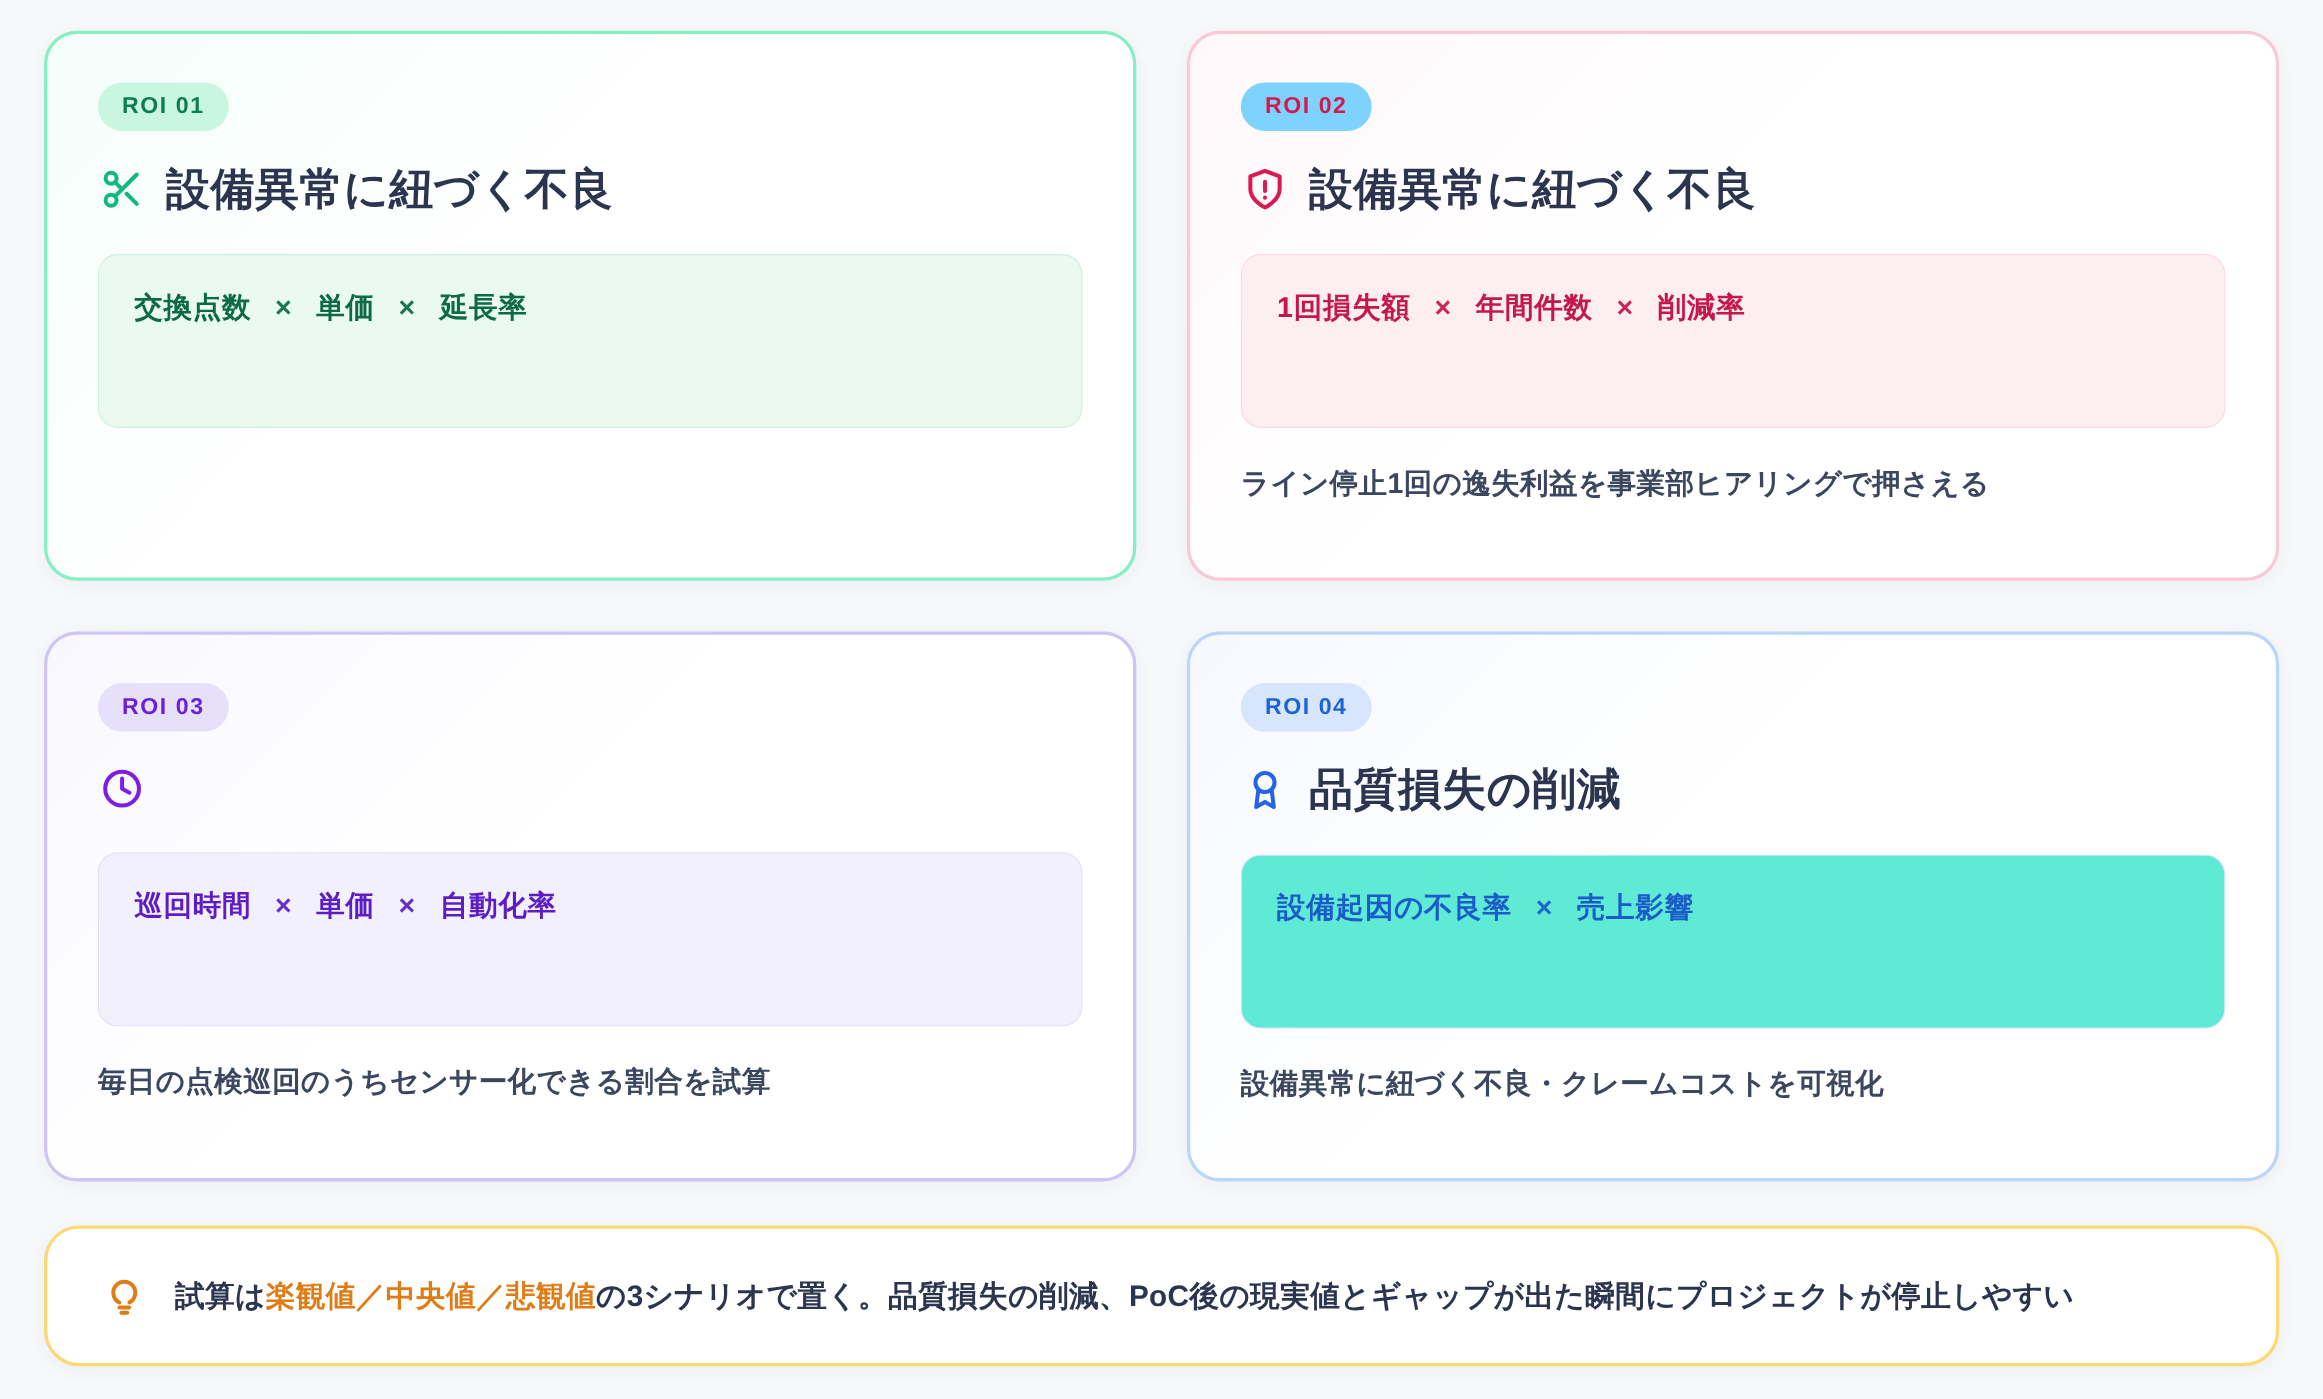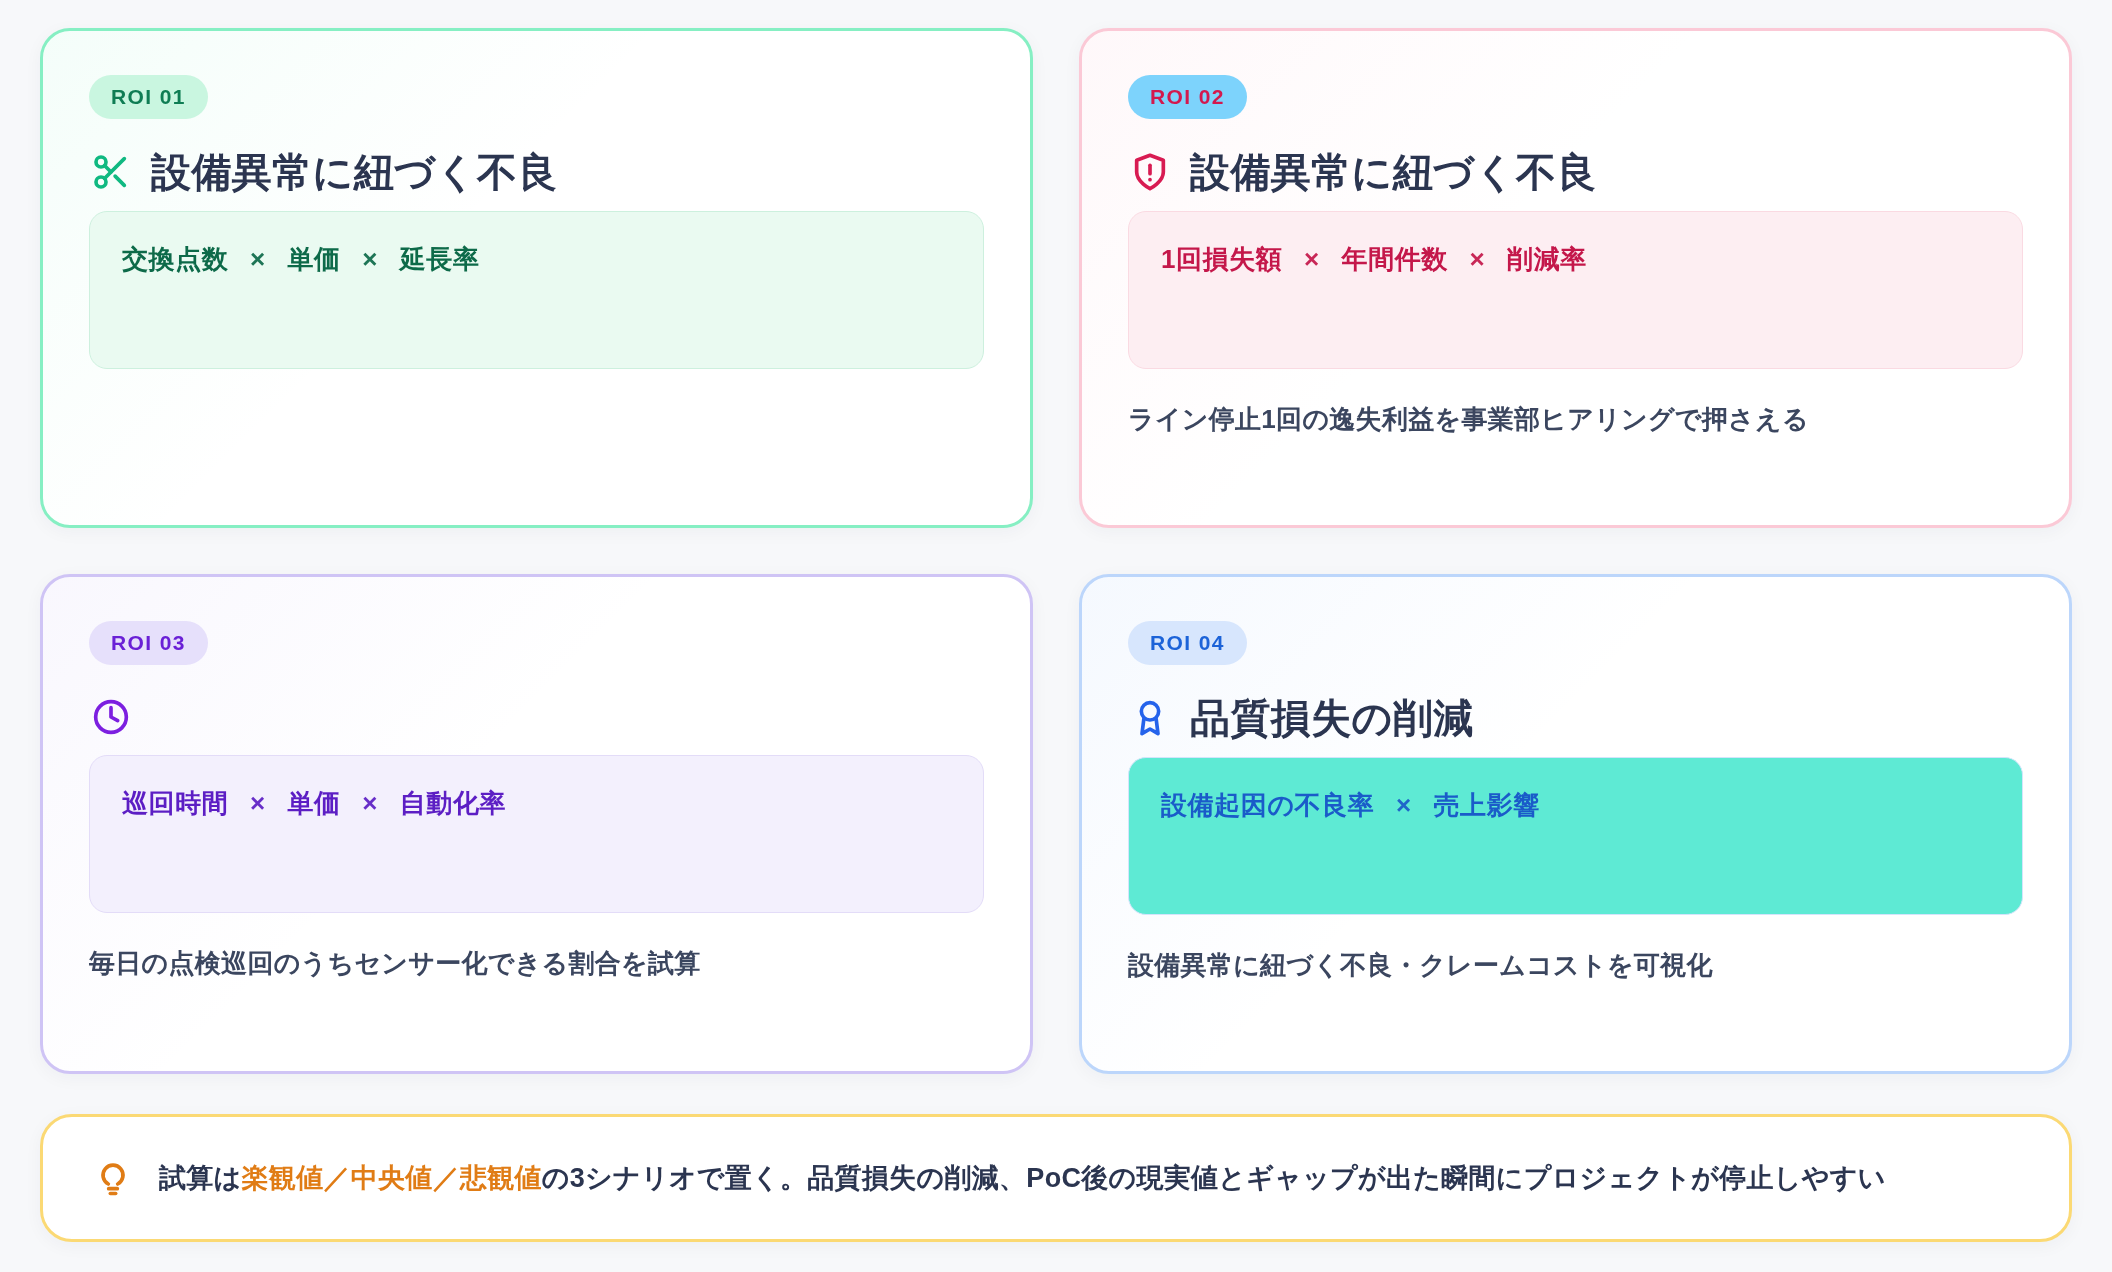--- a/index.html
+++ b/index.html
@@ -112,7 +112,7 @@
 
   
   .formula {
-    margin-top: 16px;
+    margin-top: 36px;
     border-radius: 18px;
     height: 158px;
     padding: 30px 32px 0 32px;

